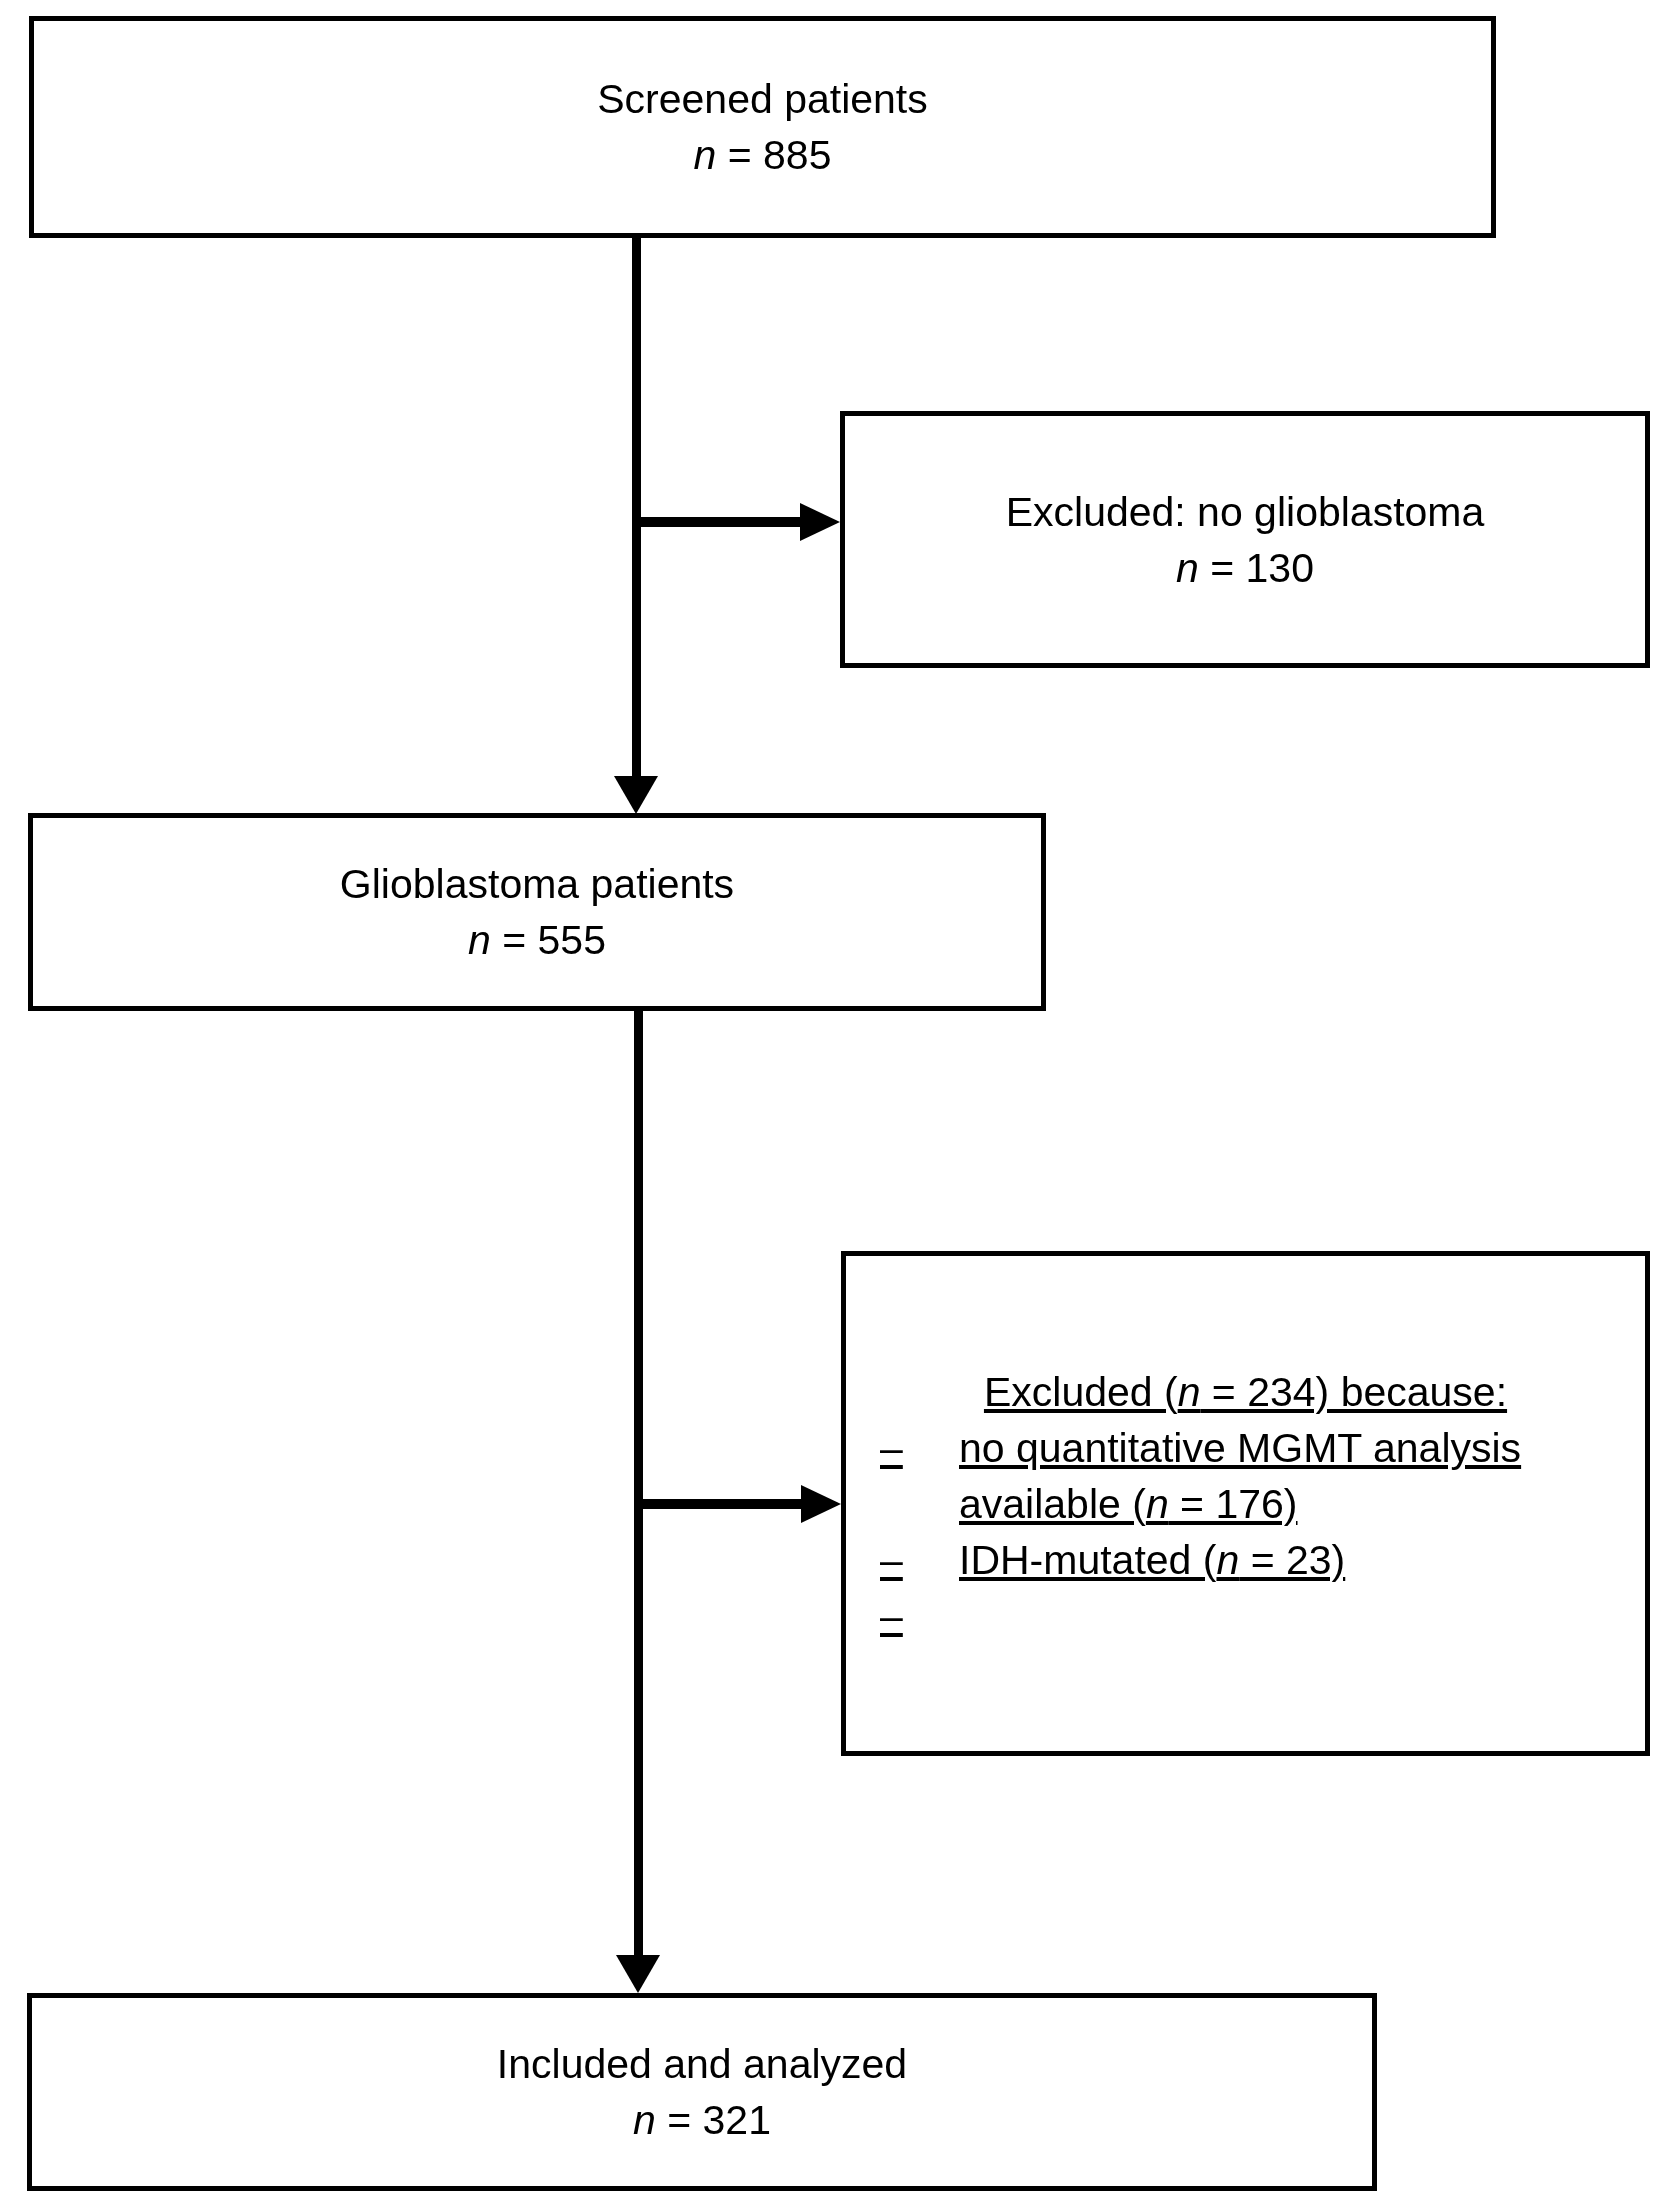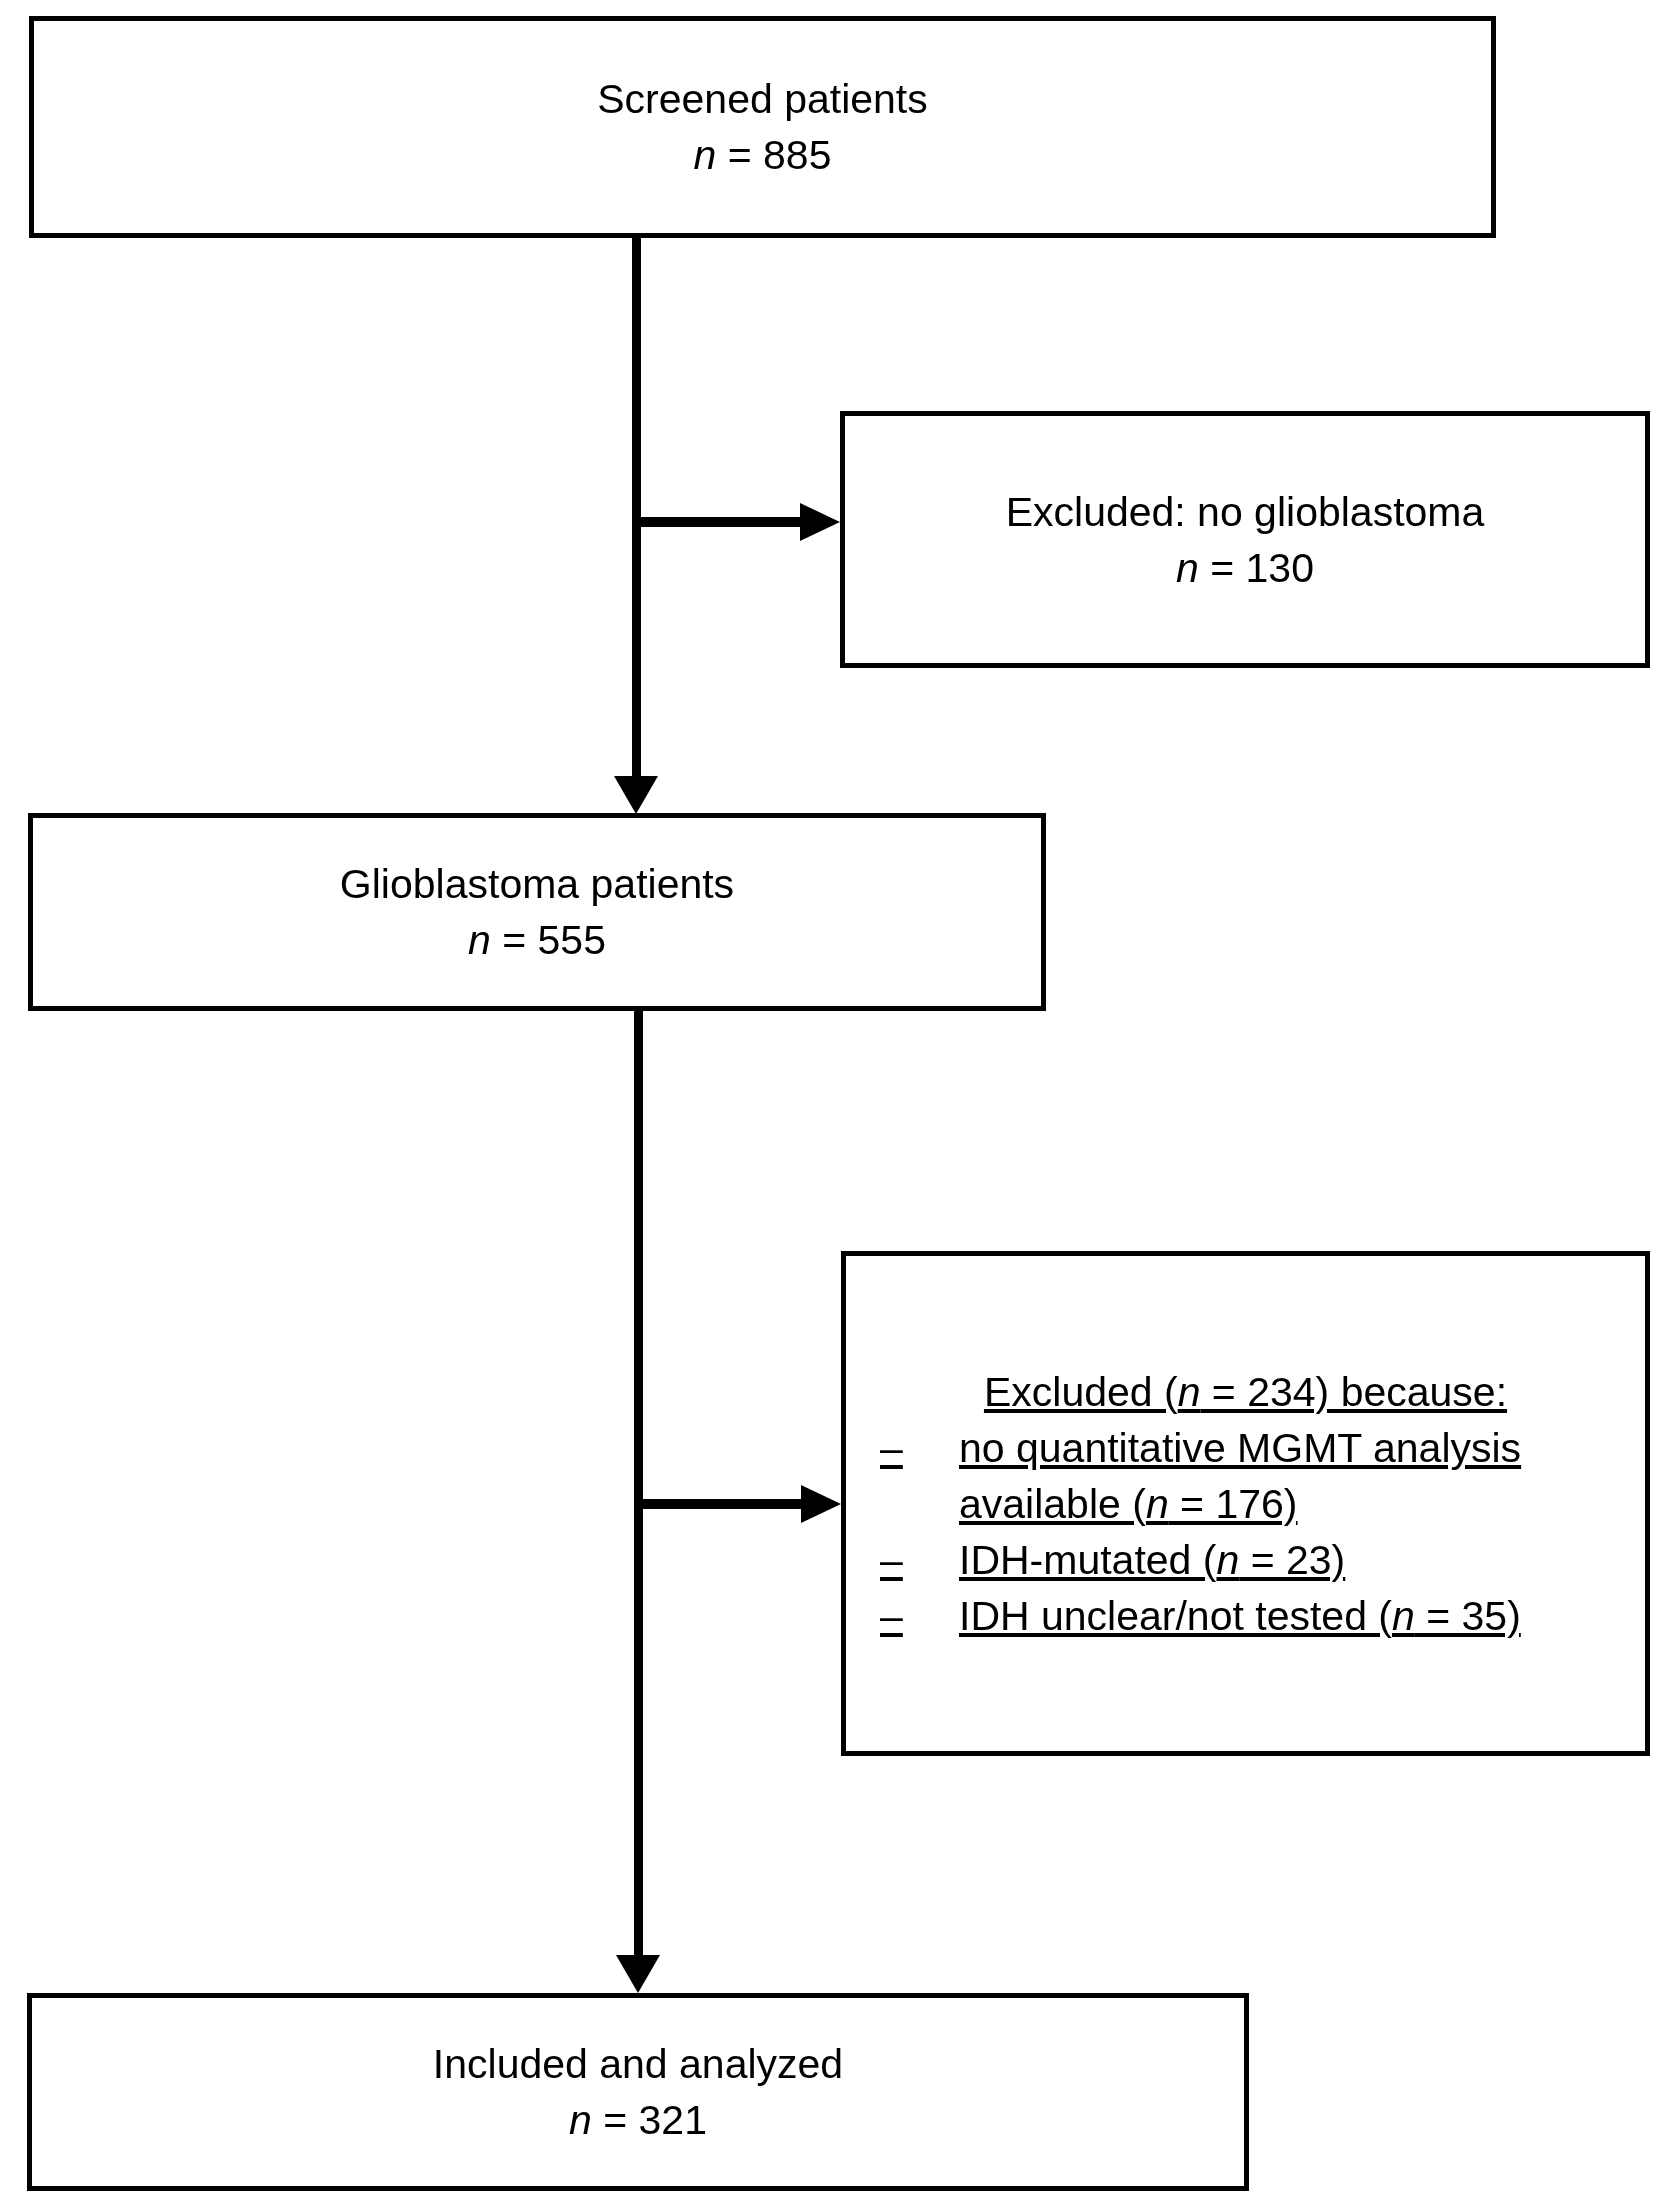--- a/index.html
+++ b/index.html
@@ -147,7 +147,6 @@
       </li>
       <li class="bullet-item">
         <span class="bullet-marker">–</span>
-        <span class="bullet-text"><span>IDH unclear/not tested (</span><span class="nvar">n</span><span> = 35)</span></span>
       </li>
     </ul>
   </div>

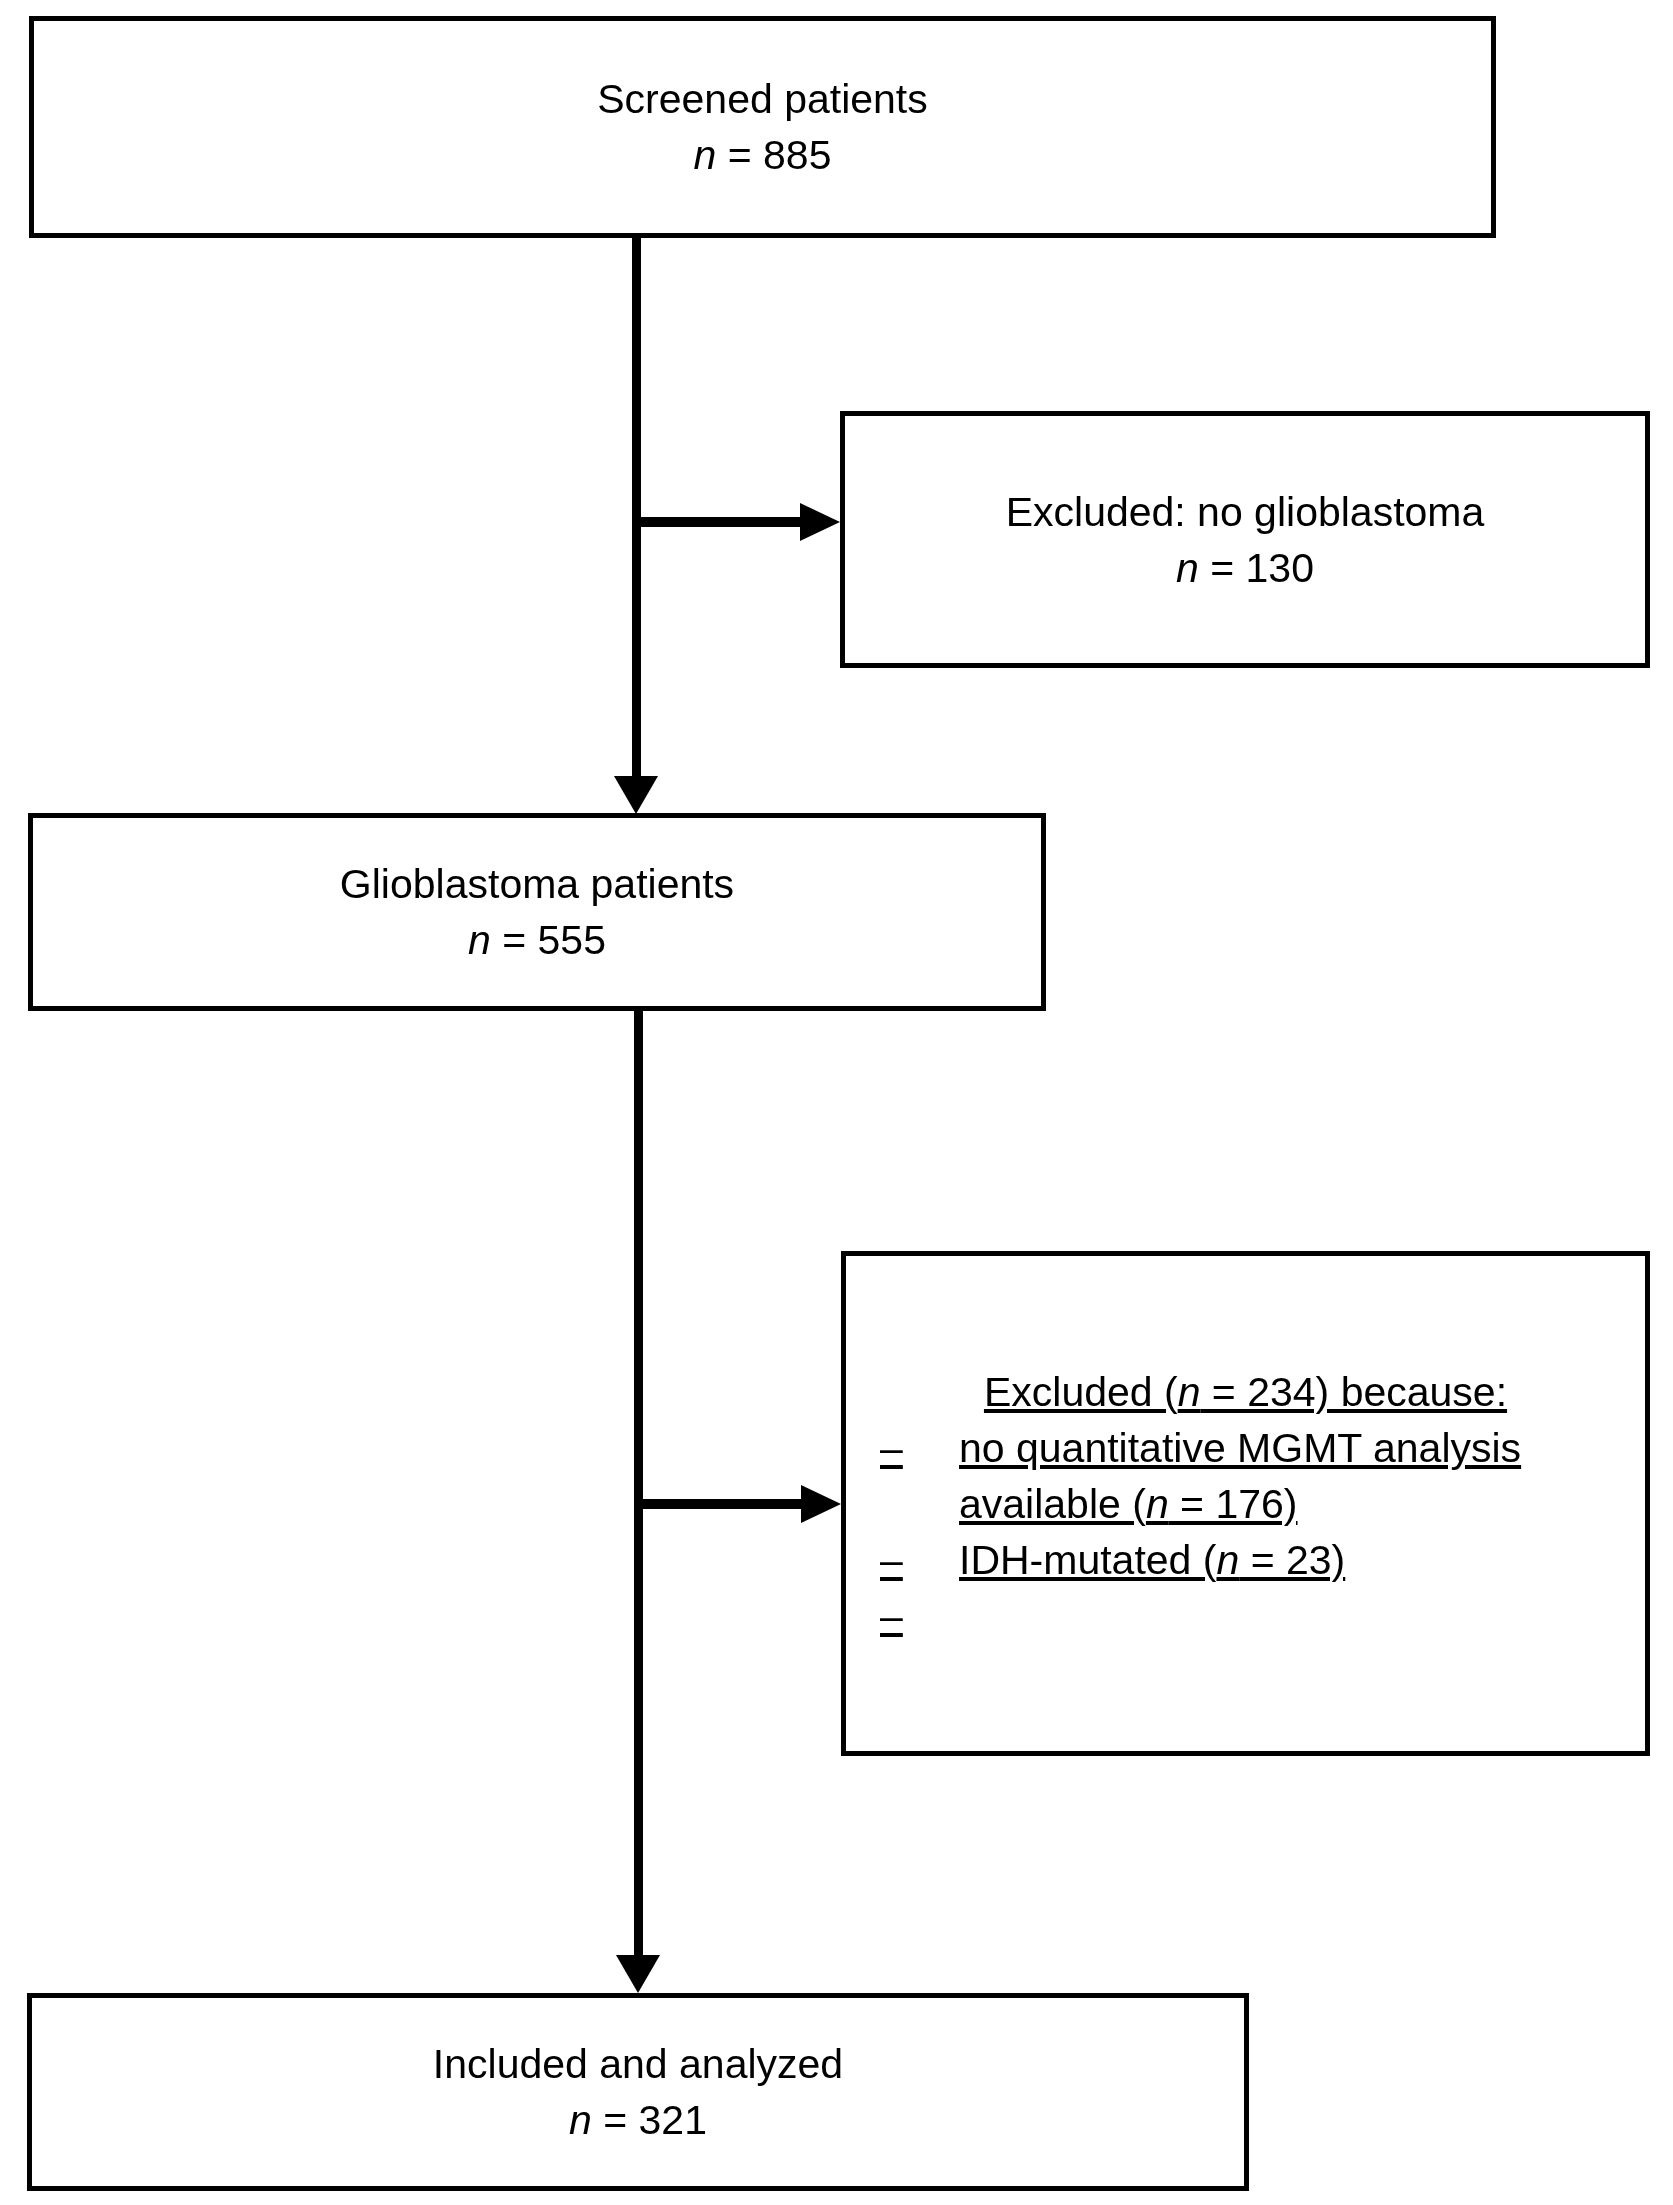--- a/index.html
+++ b/index.html
@@ -34,7 +34,7 @@
   
   .box-screened     { left: 29px;   top: 16.4px;   width: 1467px; height: 222px; }
   .box-glioblastoma { left: 28px;   top: 813px; width: 1018px; height: 198px; }
-  .box-included     { left: 27px;   top: 1993px; width: 1222px; height: 198px; }
+  .box-included     { left: 27px;   top: 1993px; width: 1350px; height: 198px; }
 
   
   .box-excluded1    { left: 840px; top: 391px;  width: 810px; height: 257px; margin-top: 20px; }

